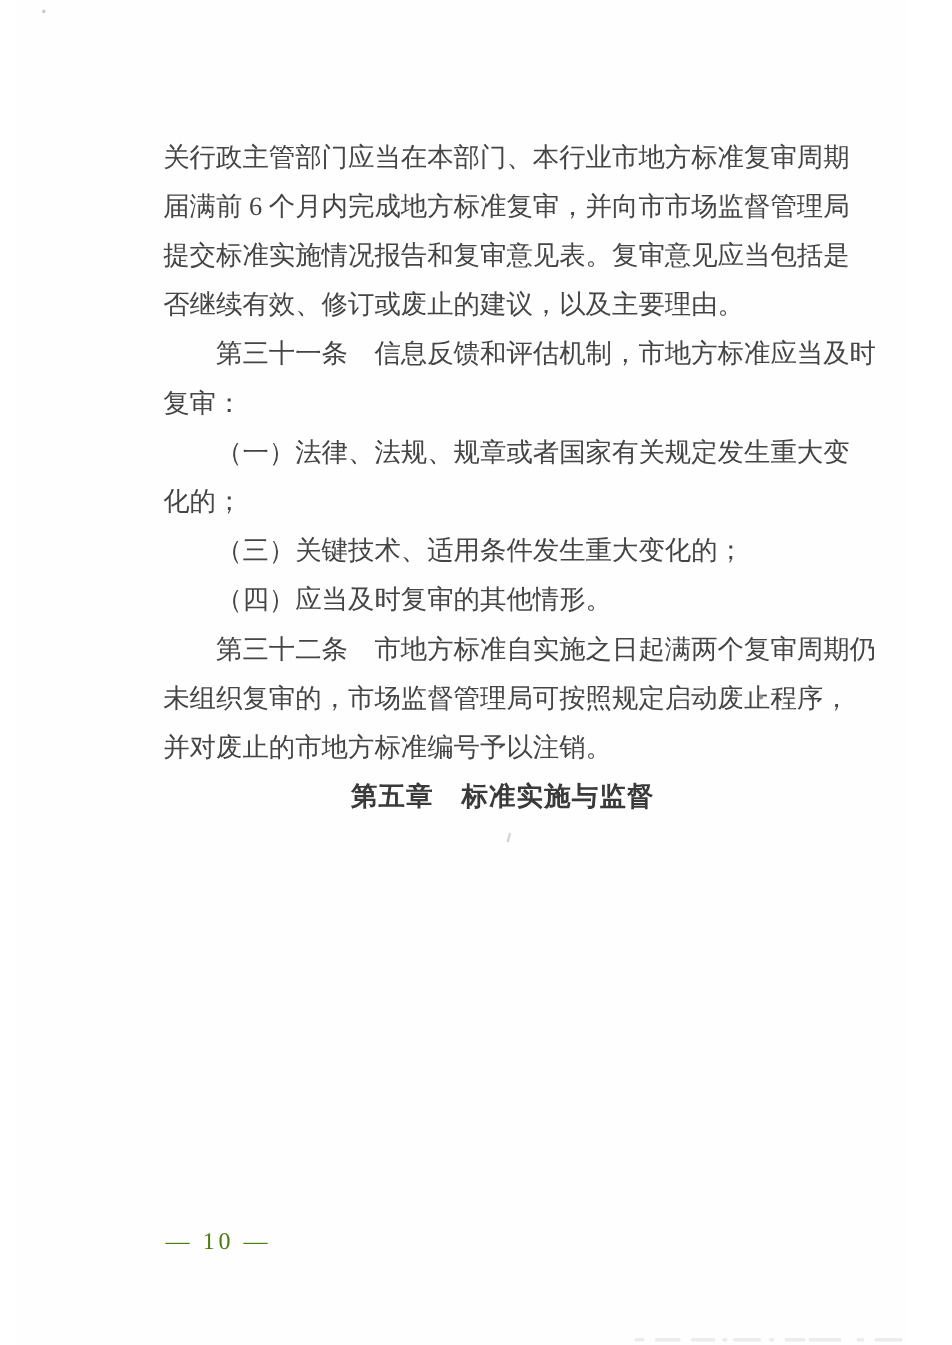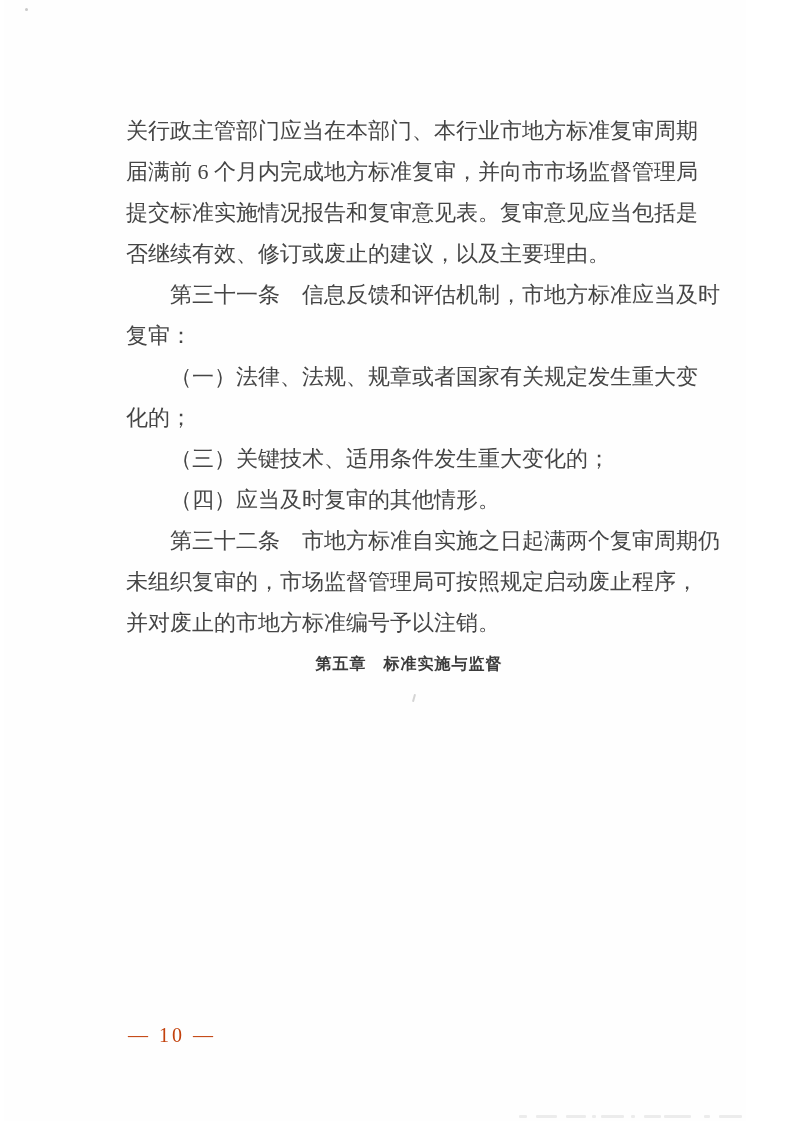--- a/index.html
+++ b/index.html
@@ -15,7 +15,7 @@
   }
   .page {
     position: absolute;
-    left: 4px; top: 0;
+    left: 14px; top: 0;
     width: 742px;
     height: 1121px;
     background: #fefefe;

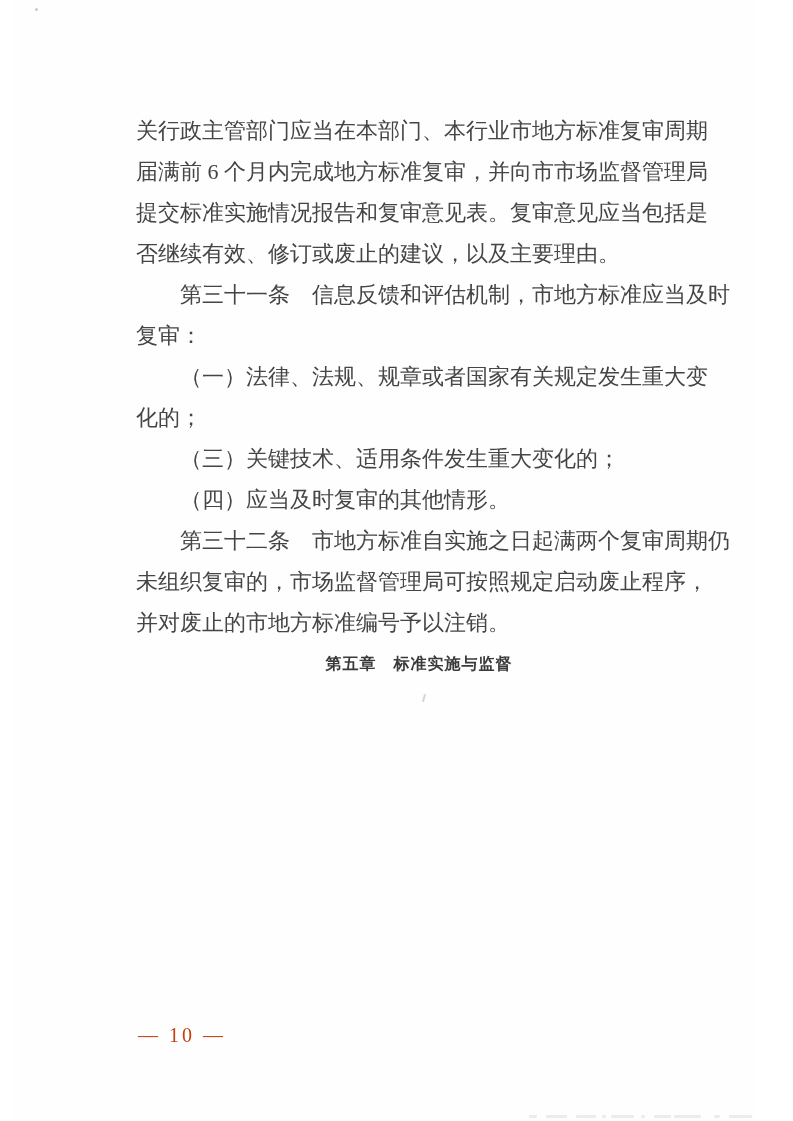--- a/index.html
+++ b/index.html
@@ -49,7 +49,7 @@
     font-family: "Liberation Sans", "DejaVu Sans", sans-serif;
     color: #3a3a3a;
     letter-spacing: 1px;
-    font-size: 16px;
+    font-size: 22px;
   }
   
   .page-number {

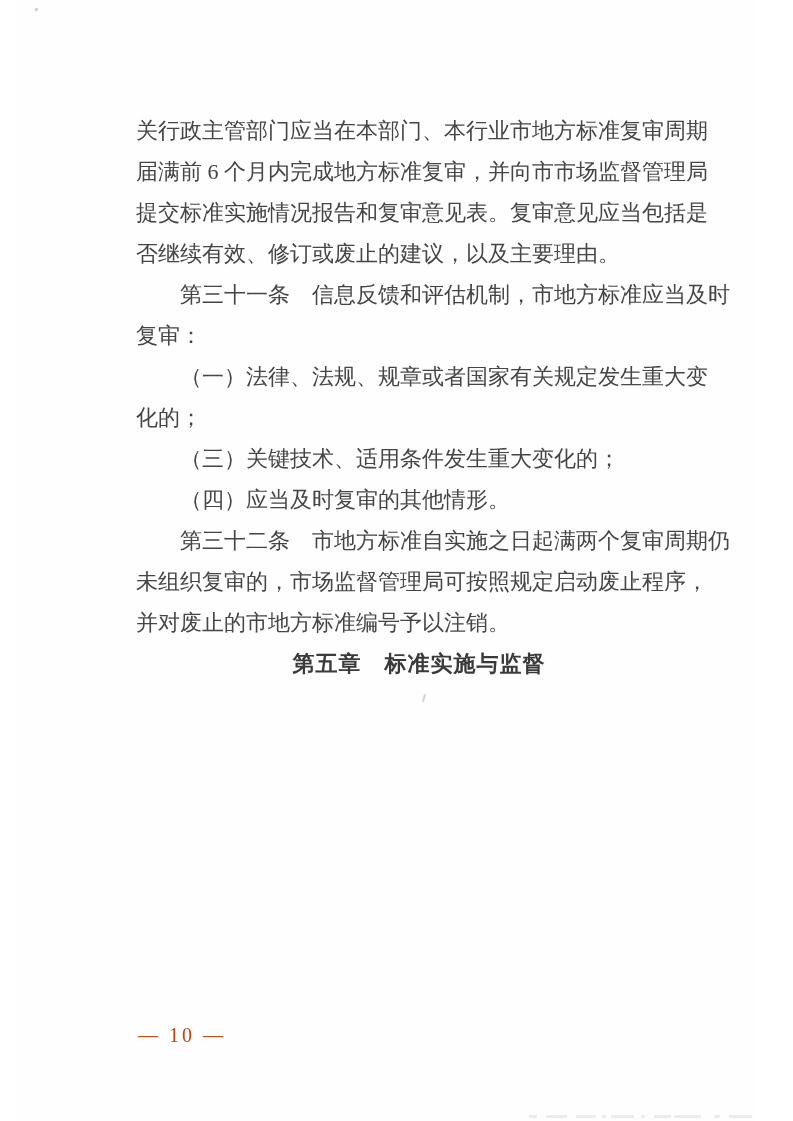--- a/index.html
+++ b/index.html
@@ -58,7 +58,7 @@
     top: 1024px;
     font-size: 20px;
     line-height: 22px;
-    color: #c2410c;
+    color: #4d7c0f;
     letter-spacing: 3px;
     font-family: "Liberation Serif", "DejaVu Serif", serif;
     text-align: center;

